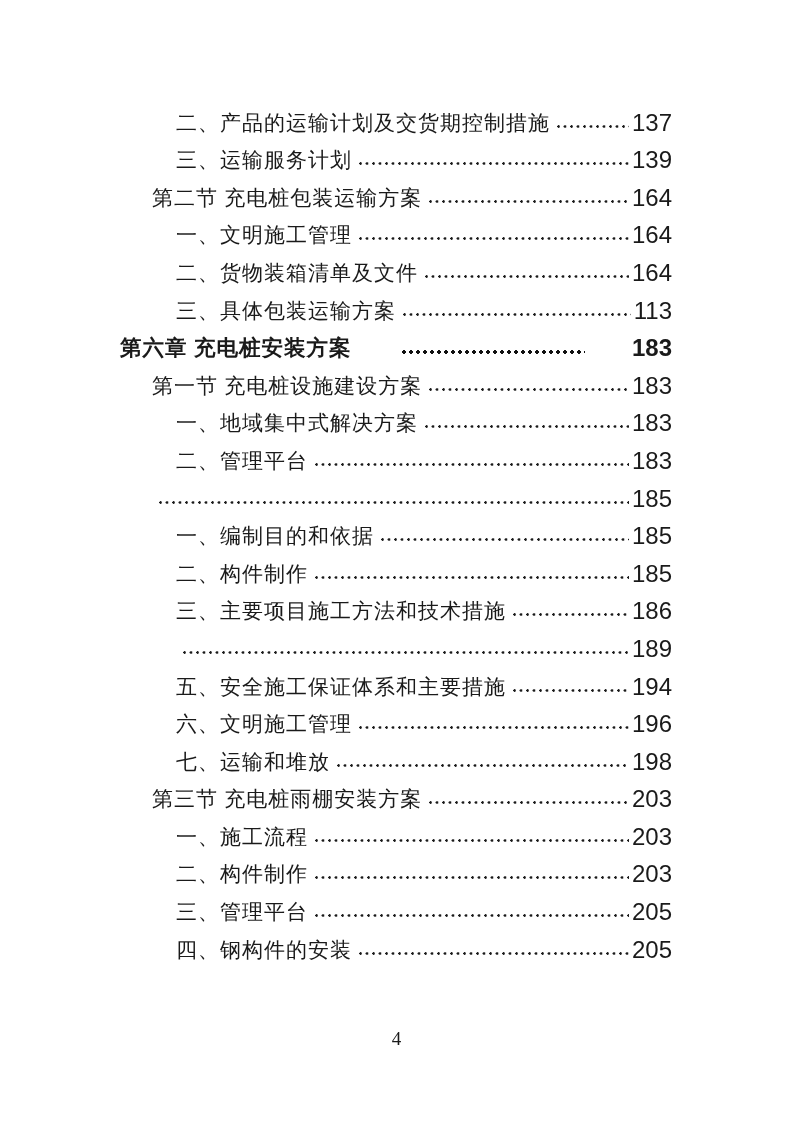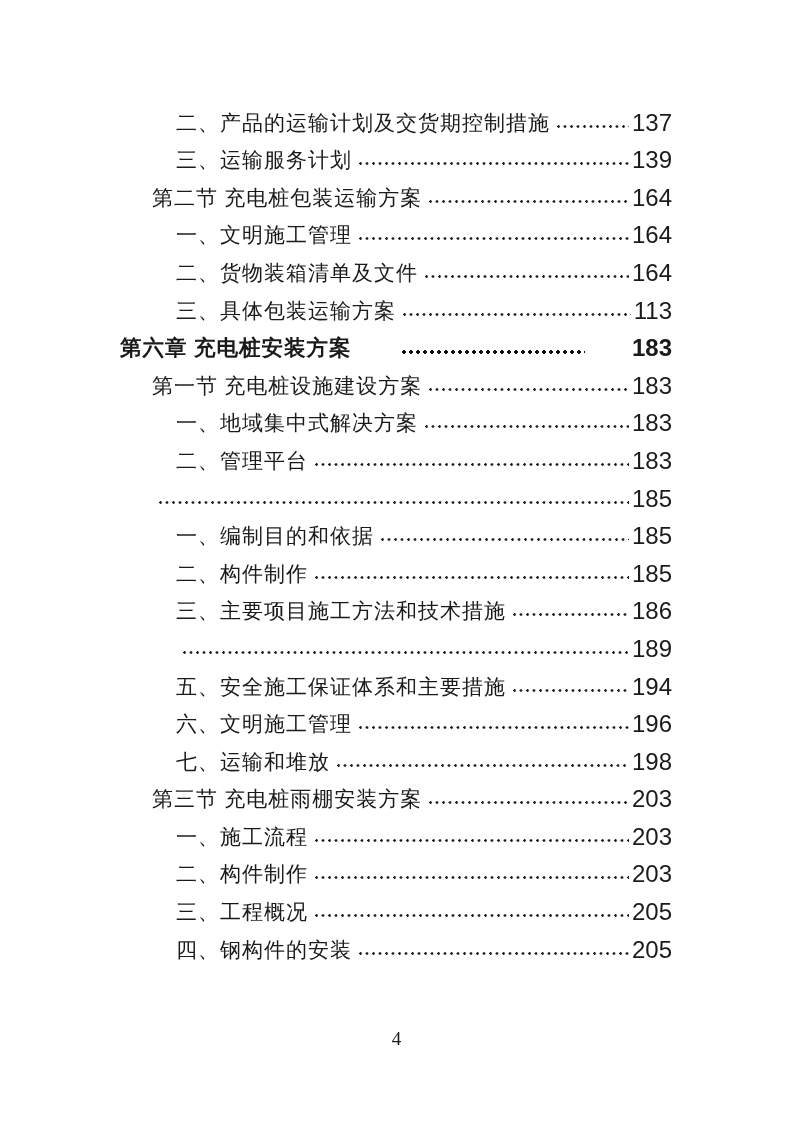--- a/index.html
+++ b/index.html
@@ -181,7 +181,7 @@
       <span class="toc-page">203</span>
     </div>
     <div class="toc-row lv-sub">
-      <span class="toc-label">三、工程概况</span>
+      <span class="toc-label">三、管理平台</span>
       <span class="toc-leader"></span>
       <span class="toc-page">205</span>
     </div>

